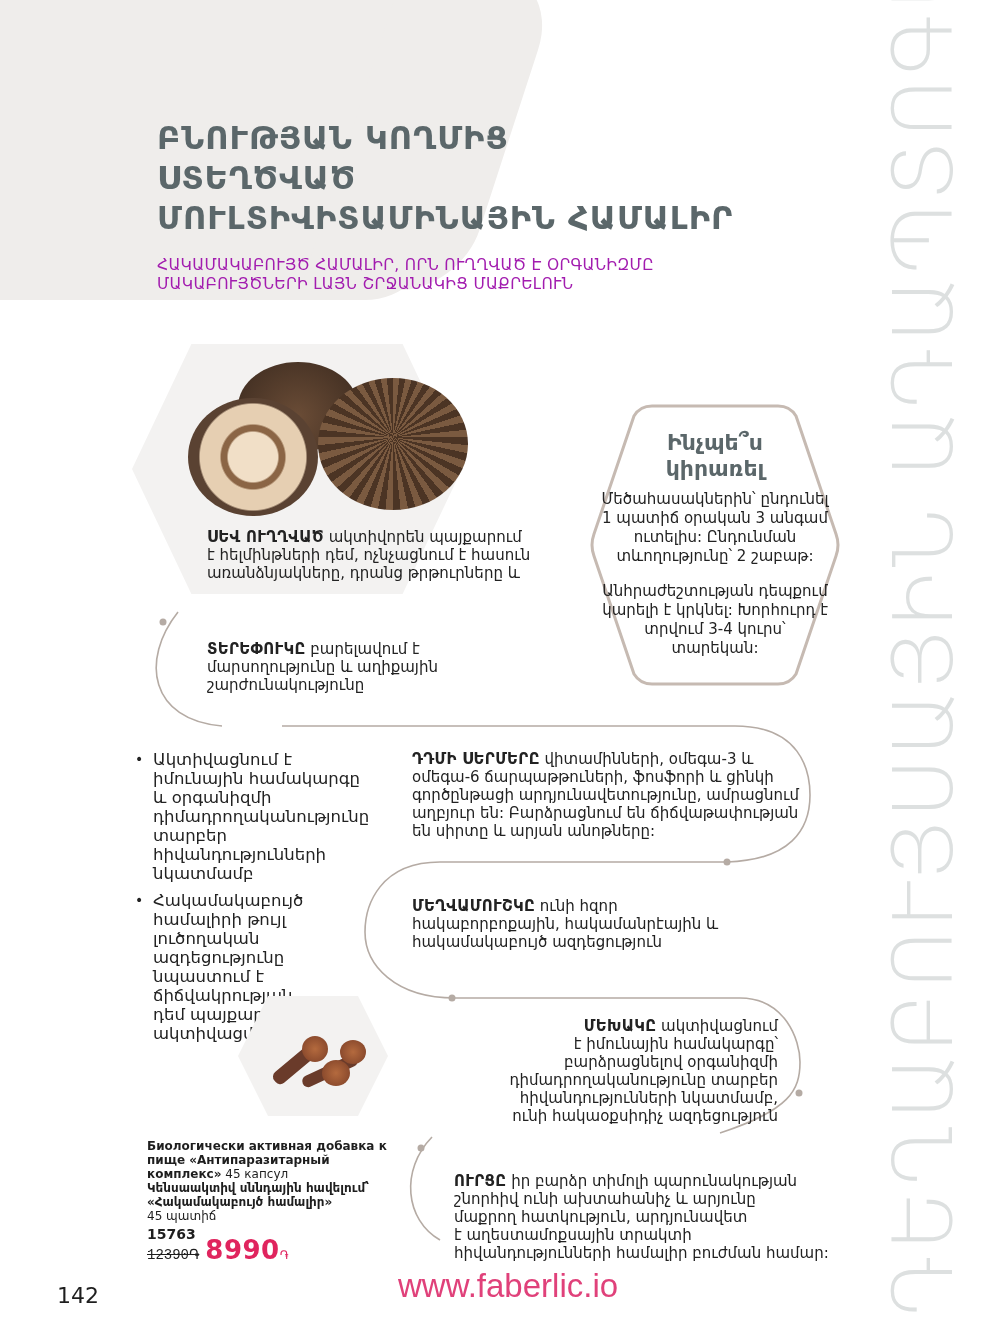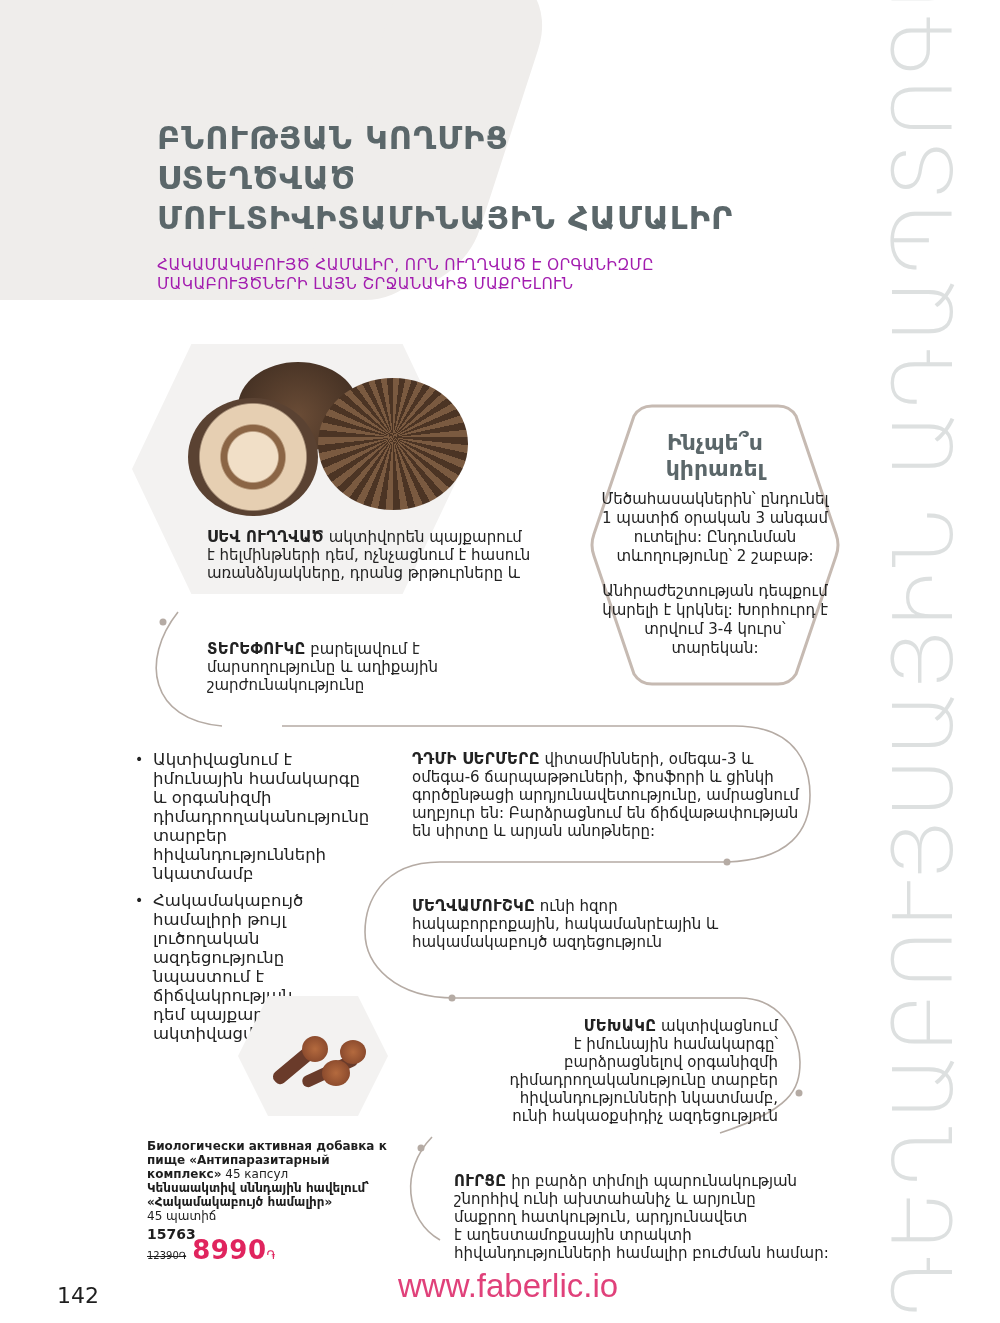--- a/index.html
+++ b/index.html
@@ -35,7 +35,7 @@
   .product .bold { font-weight:bold; }
   .product .code { font-weight:bold; font-size:14px; margin-top:4px; }
   .price-row { display:flex; align-items:baseline; gap:6px; margin-top:2px; }
-  .old-price { font-size:10px; text-decoration:line-through; color:#1e1e1e; }
+  .old-price { font-size:14px; text-decoration:line-through; color:#1e1e1e;font-family:Liberation Mono, monospace; }
   .new-price { font-size:26px; font-weight:bold; color:#e0245e; letter-spacing:0.5px; }
   .new-price small { font-size:12px; font-weight:normal; }
   .page-num { position:absolute; left:57px; top:1283px; font-size:22px; color:#1e1e1e; }

